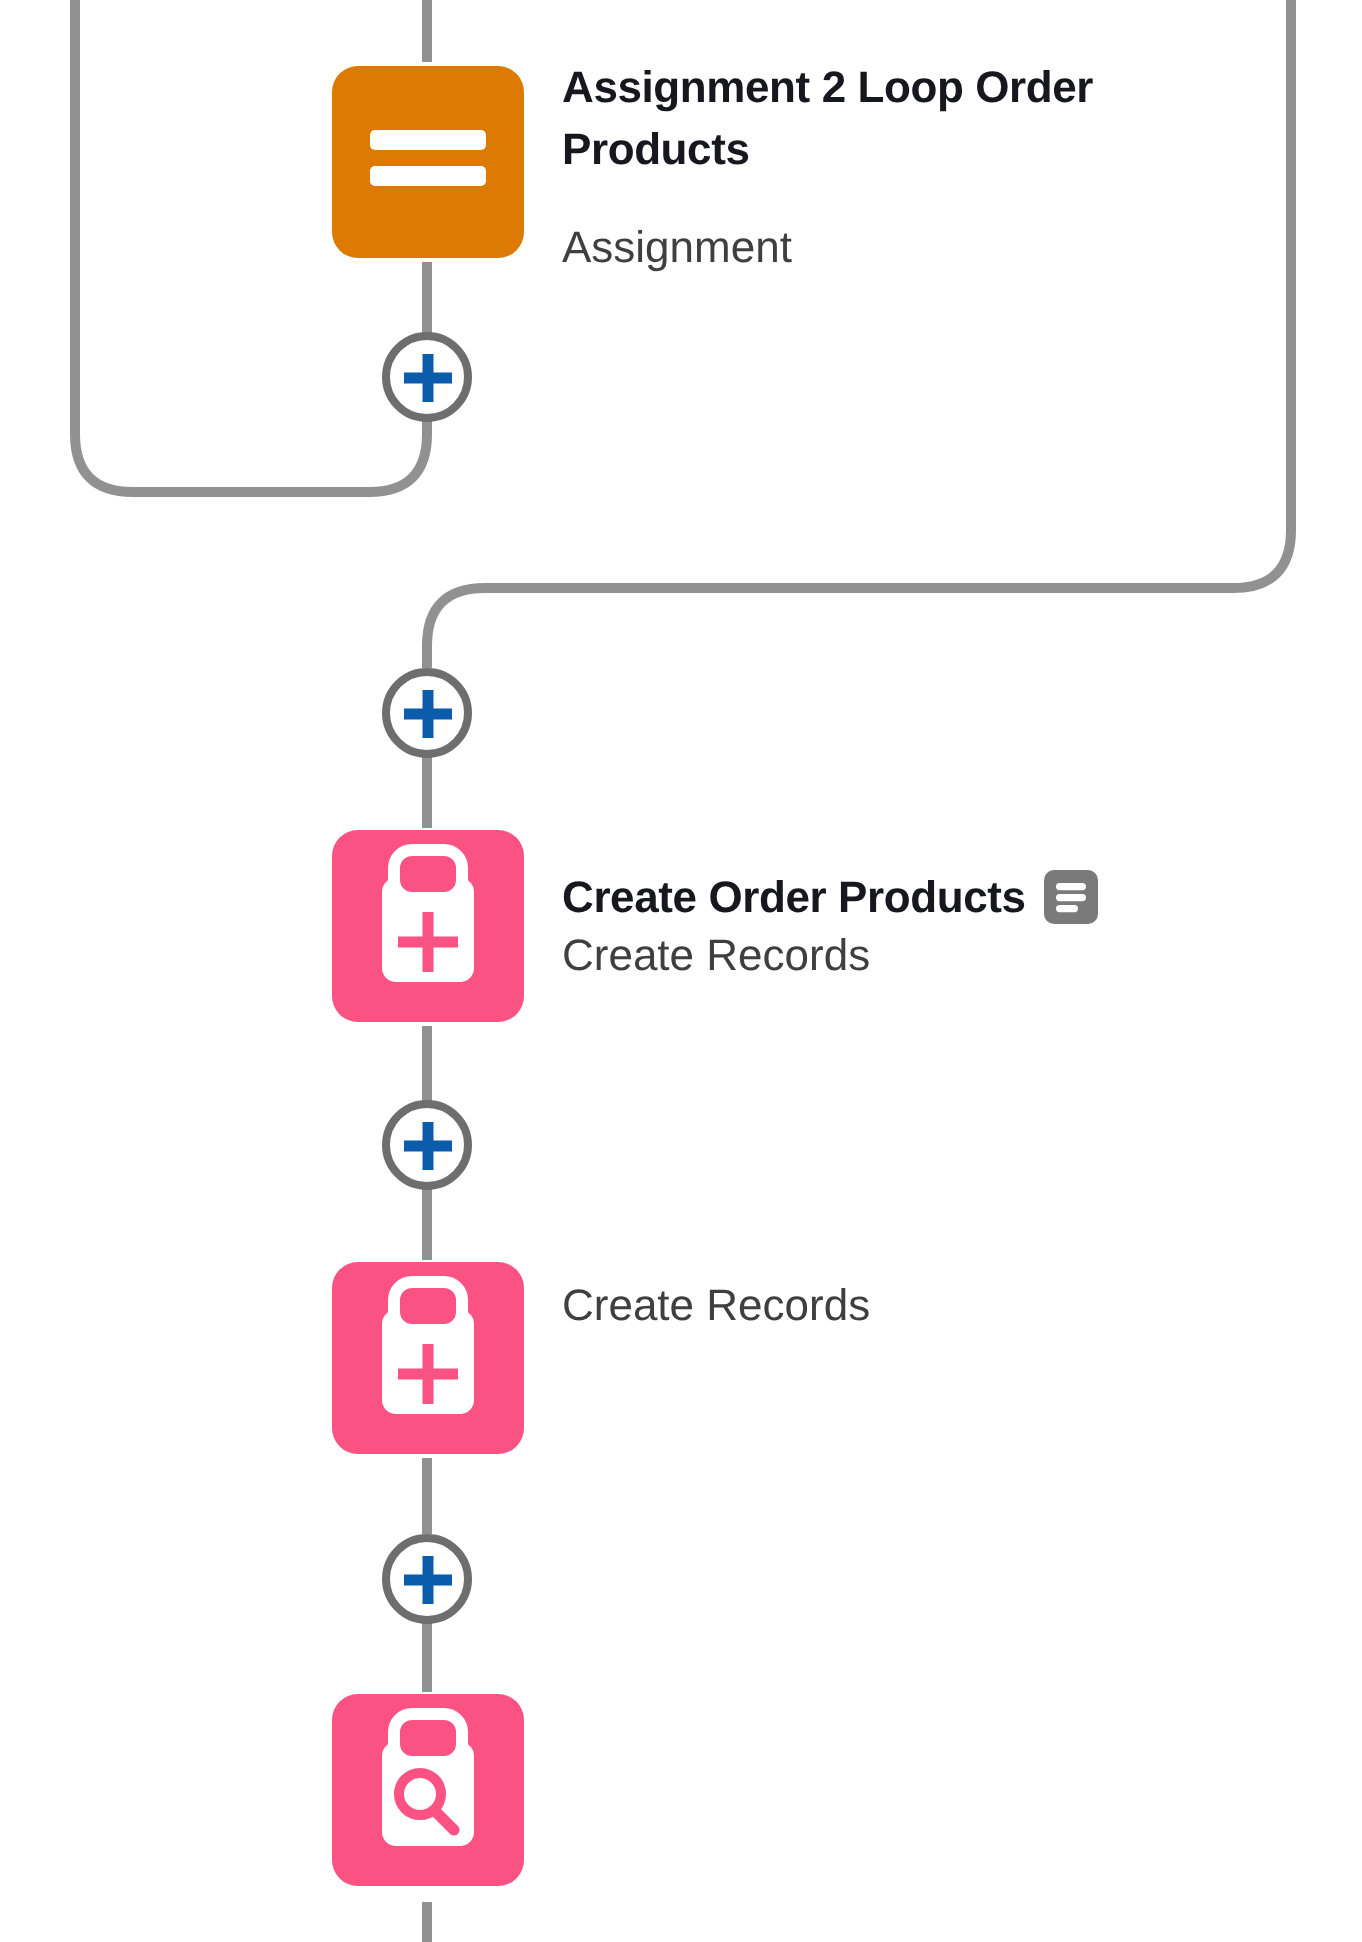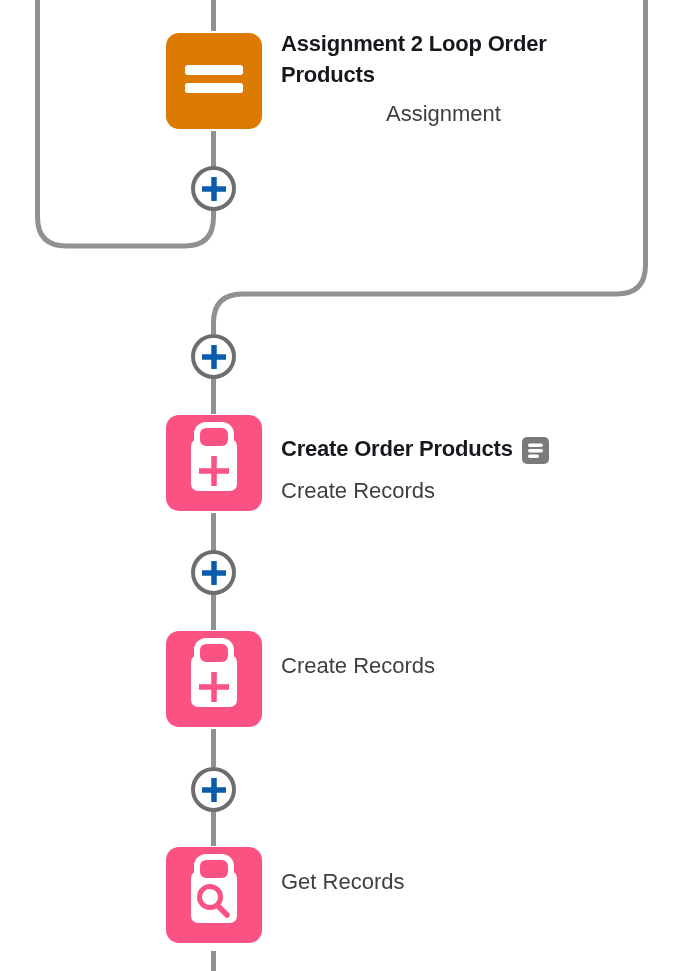--- a/index.html
+++ b/index.html
@@ -20,7 +20,7 @@
 
   
   .node-text{position:absolute;left:281px;}
-  .node-title-row{display:flex;align-items:flex-end;gap:9px;}
+  .node-title-row{display:flex;align-items:center;gap:9px;}
   .node-title{
     font-size:22px;font-weight:700;color:#16181d;line-height:31px;letter-spacing:-0.2px;
   }

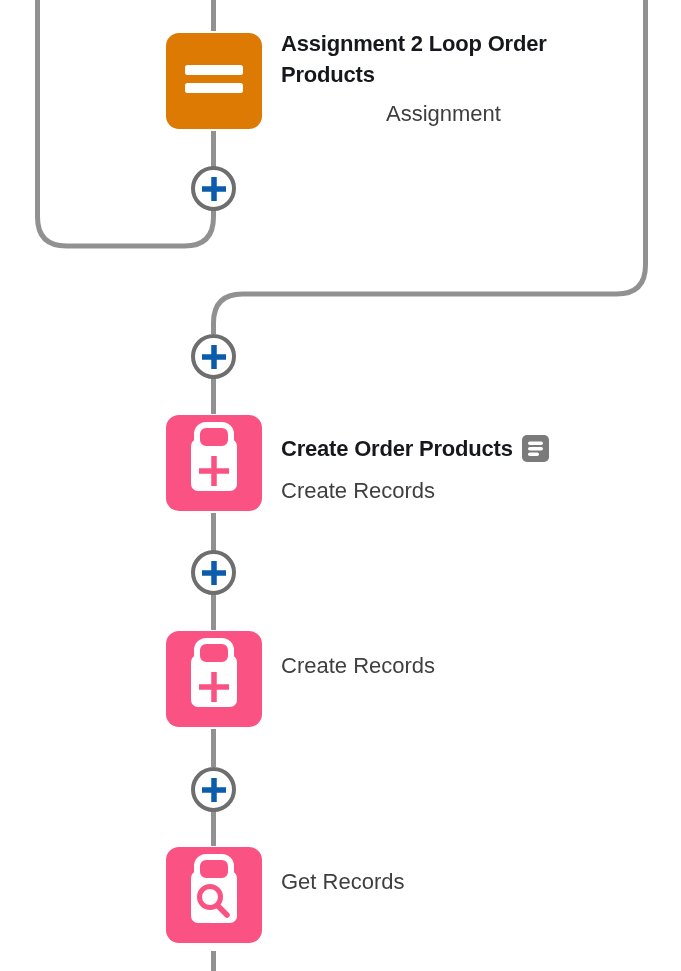--- a/index.html
+++ b/index.html
@@ -67,7 +67,7 @@
     <div class="node-title-row">
       <span class="node-title">Assignment 2 Loop Order Products</span>
     </div>
-    <div class="node-subtitle" style="margin-top:10px;text-align:center;">Assignment</div>
+    <div class="node-subtitle" style="margin-top:20px;">Assignment</div>
   </div>
 
   <button class="add-btn" style="top:166px;">

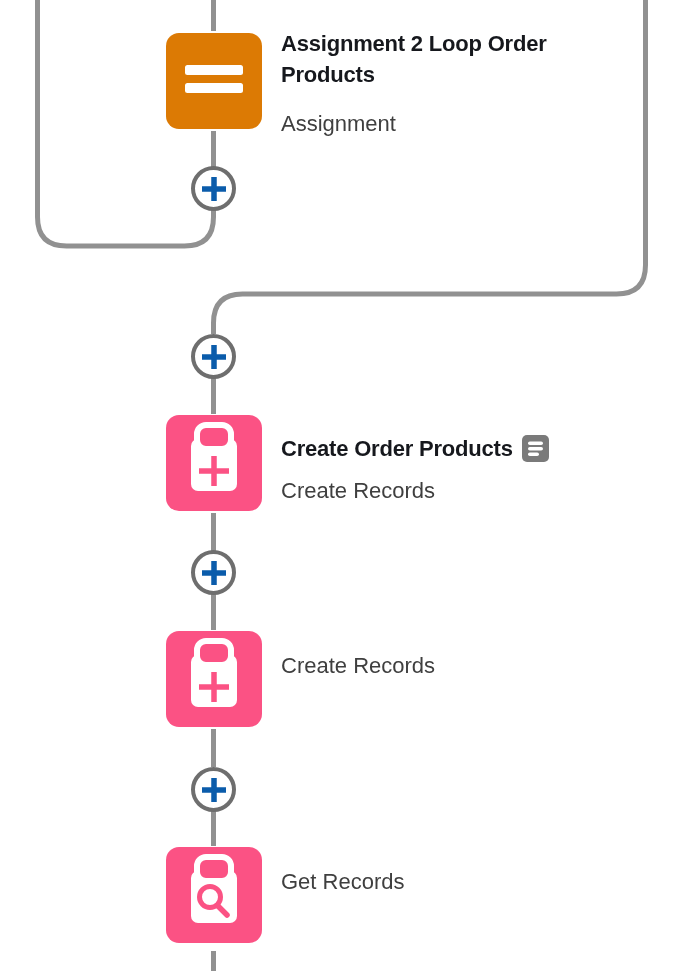--- a/index.html
+++ b/index.html
@@ -25,7 +25,7 @@
     font-size:22px;font-weight:700;color:#16181d;line-height:31px;letter-spacing:-0.2px;
   }
   .node-subtitle{
-    font-size:22px;font-weight:400;color:#3f3f3f;line-height:28px;margin-top:13px;
+    font-size:22px;font-weight:400;color:#3f3f3f;line-height:28px;
   }
   .desc-badge{flex:0 0 auto;width:27px;height:27px;}
 

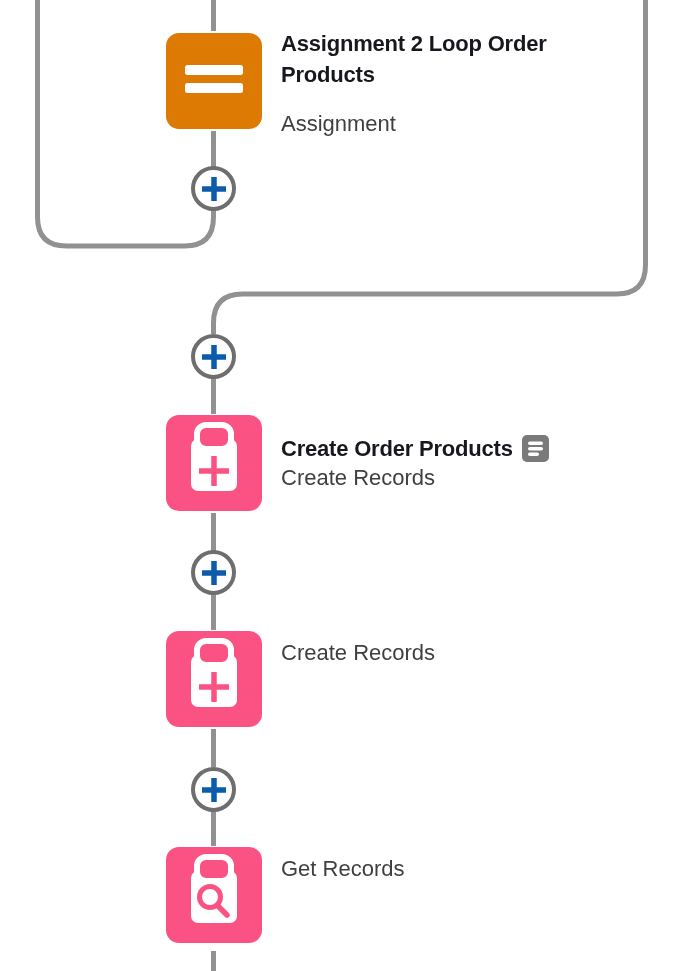--- a/index.html
+++ b/index.html
@@ -150,7 +150,6 @@
     </span>
   </div>
   <div class="node-text" style="top:855px;width:360px;">
-    <div class="node-subtitle">Get Records</div>
   </div>
 
 </div>

